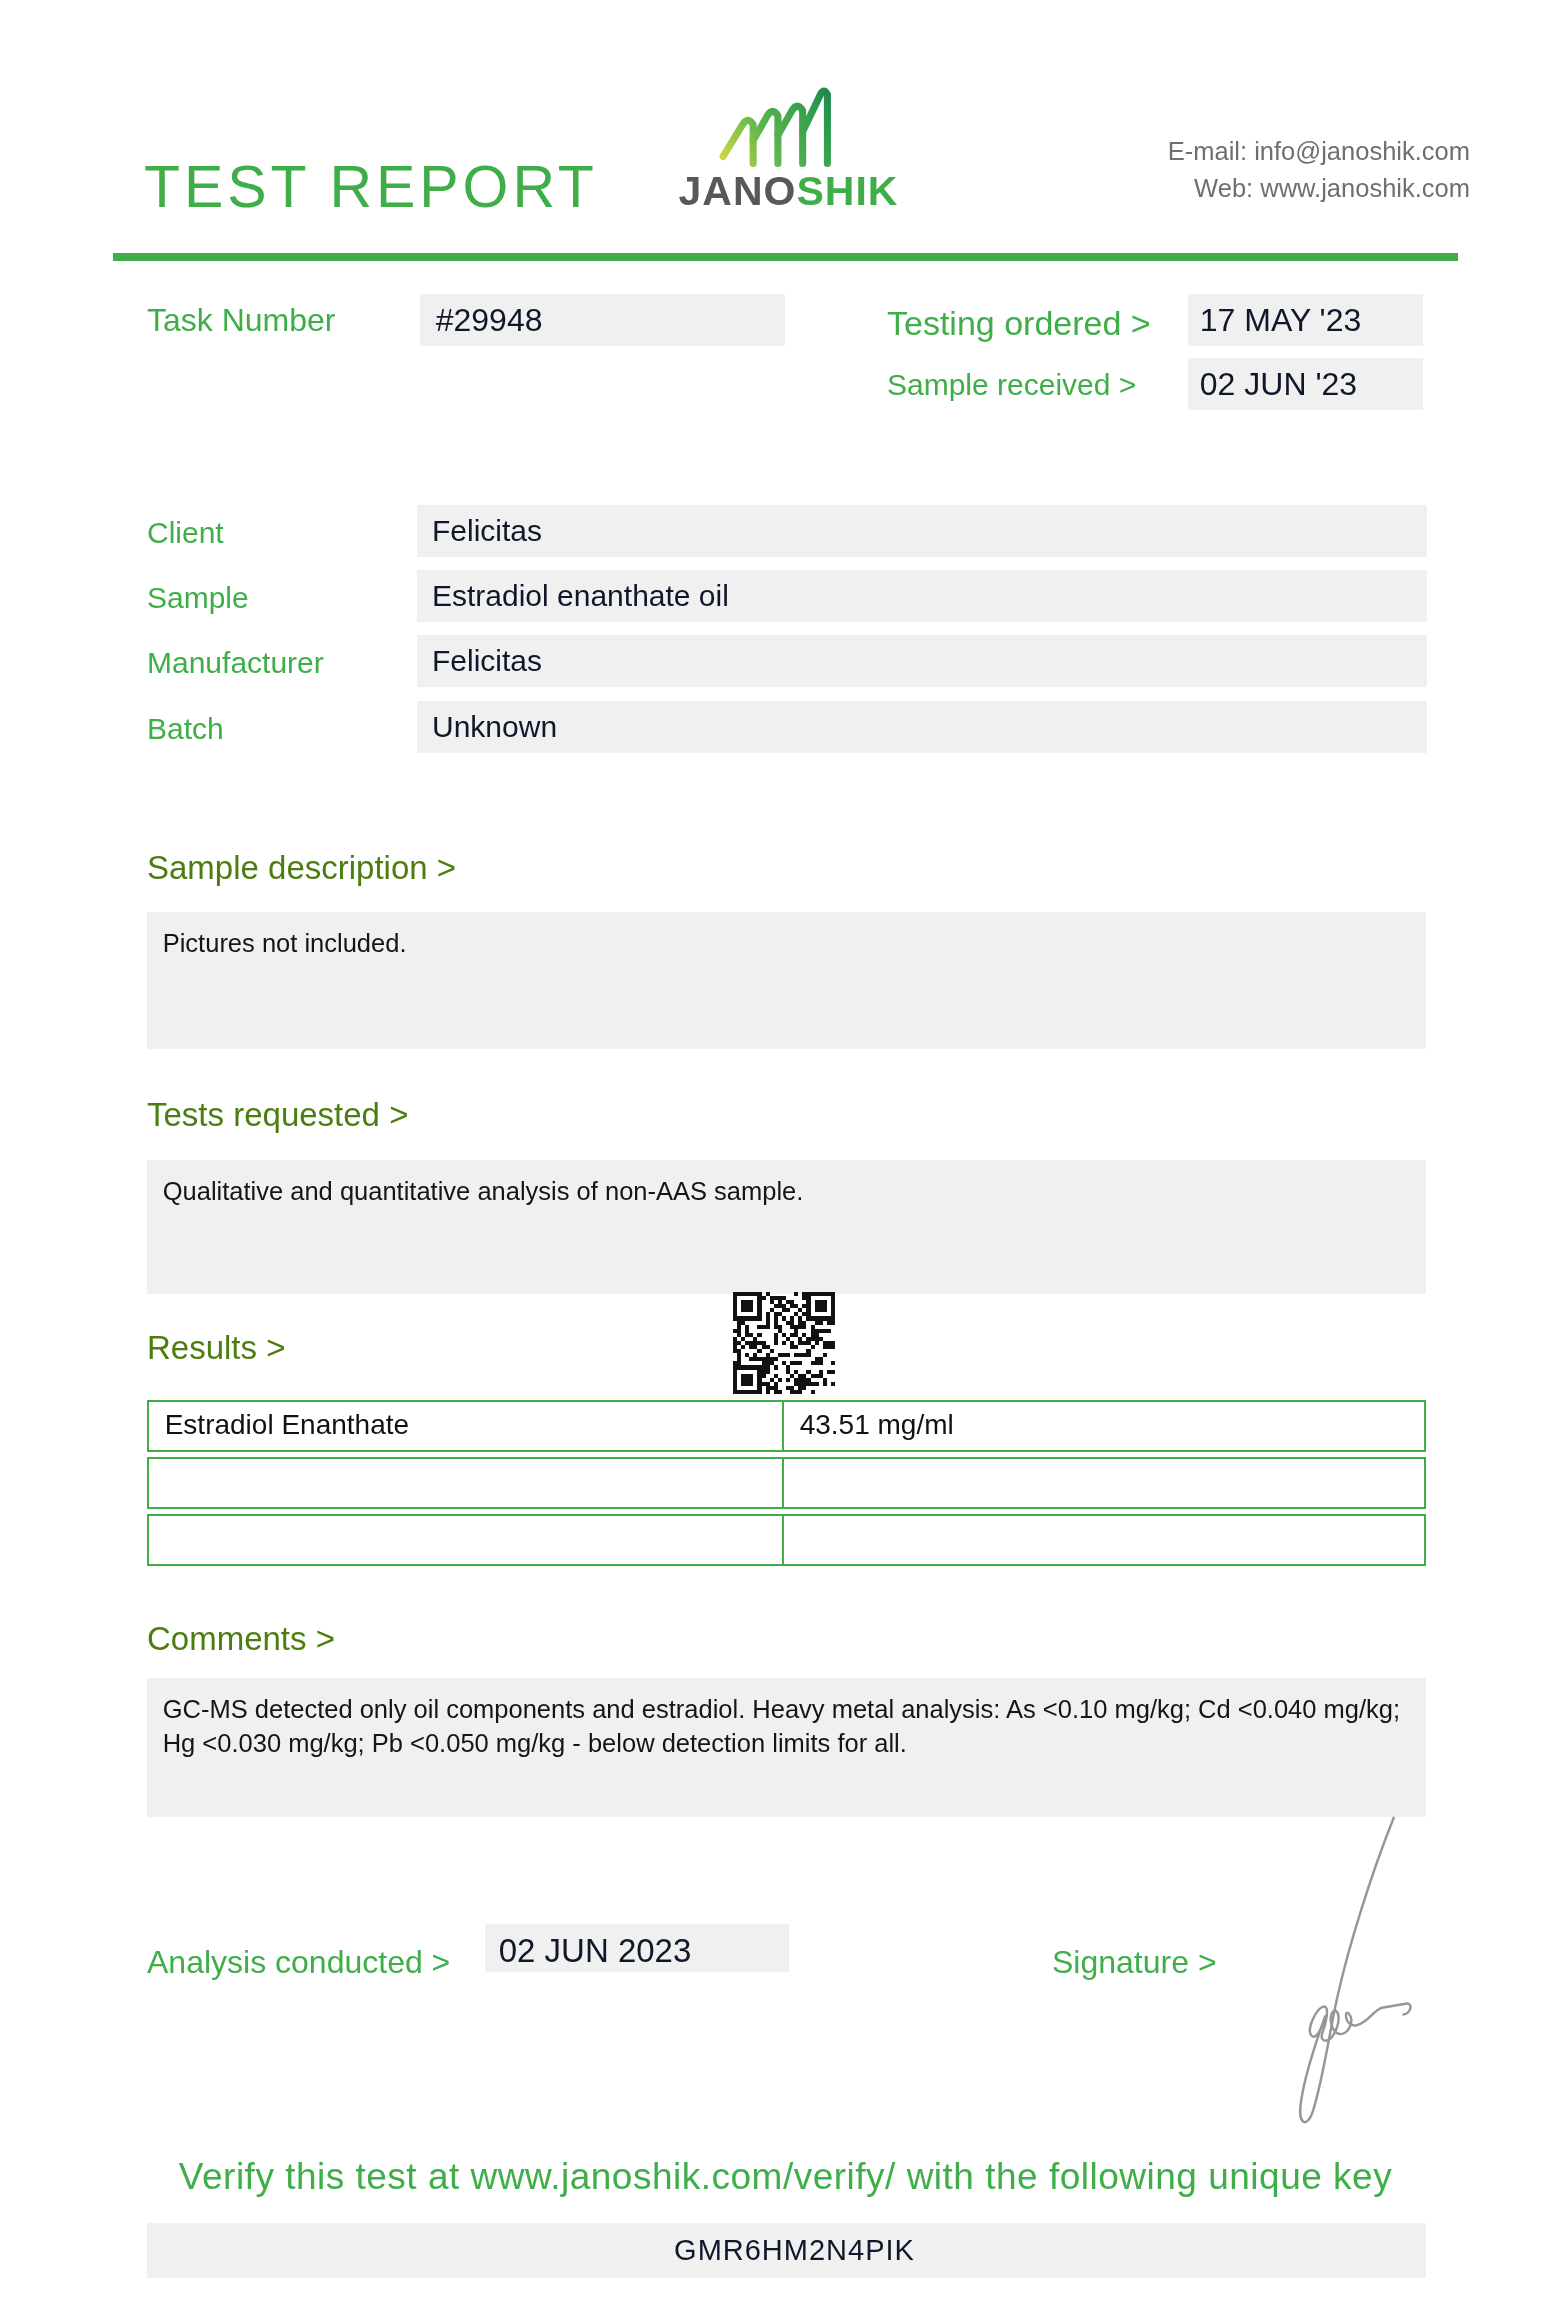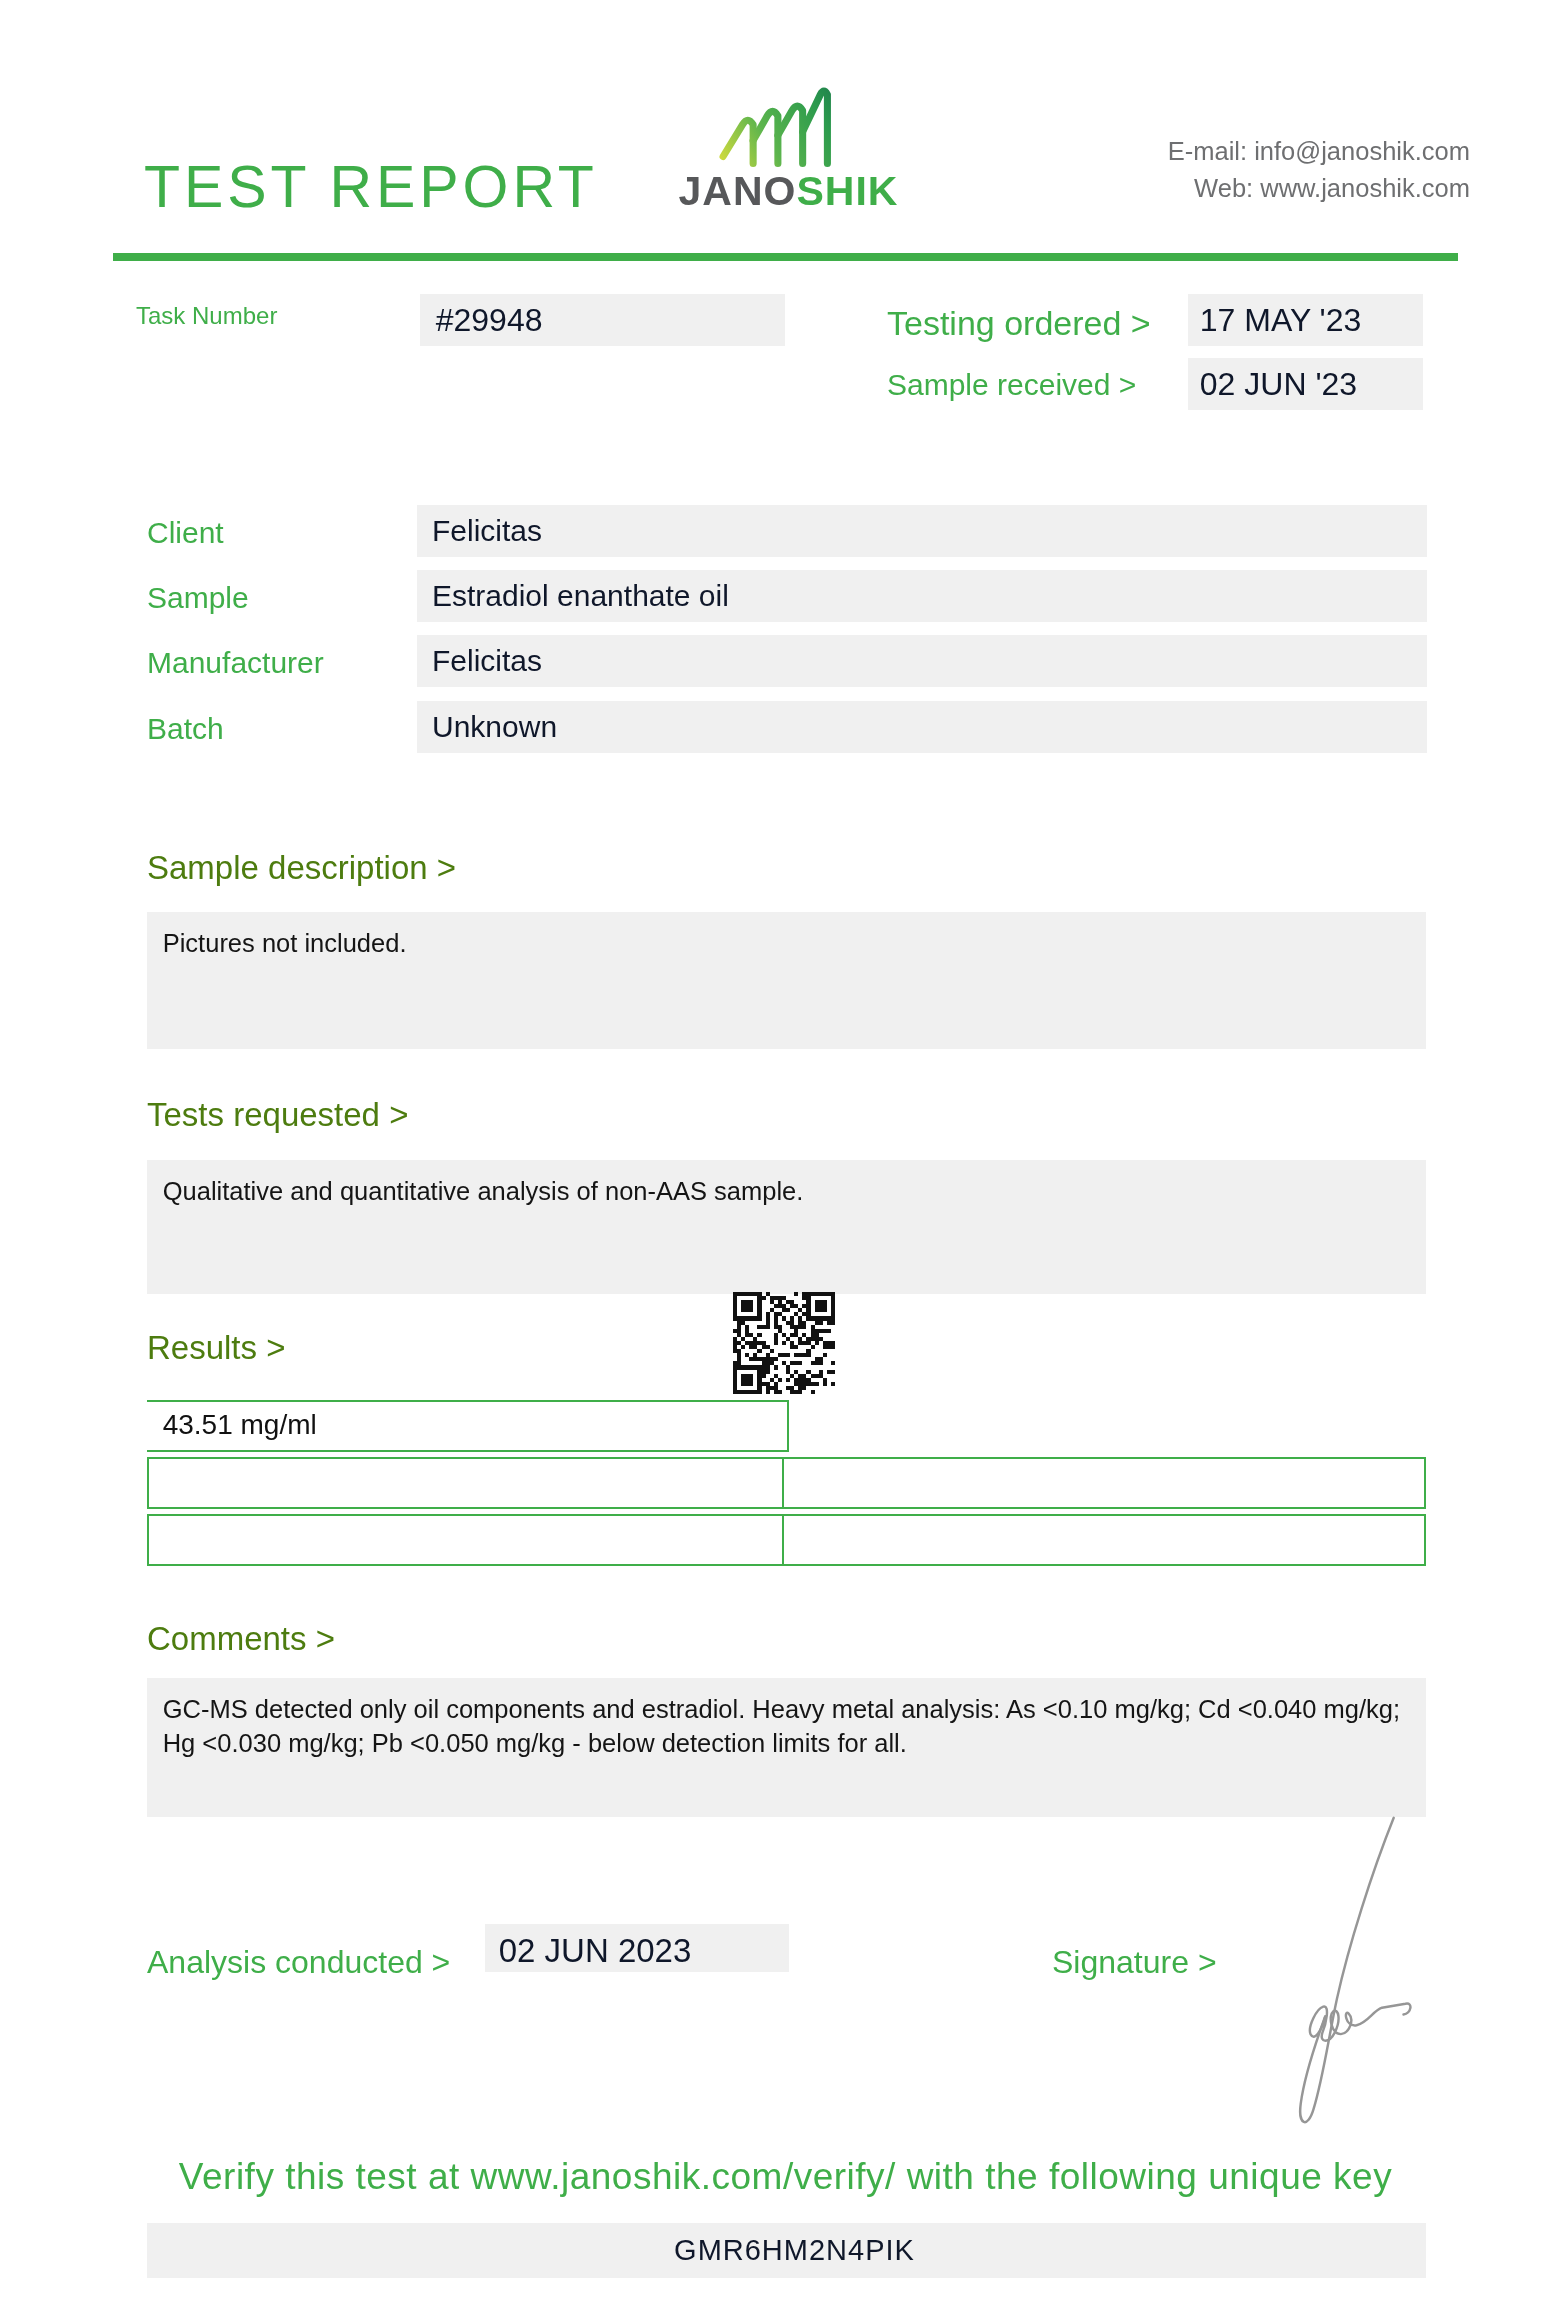--- a/index.html
+++ b/index.html
@@ -24,7 +24,7 @@
 
   
   .glabel{color:#3FAE49;}
-  .task-label{left:136px;top:302px;font-size:24px;}
+  .task-label{left:147px;top:302px;font-size:32px;}
   .vbox{background:#F0F0F0;color:#0f172a;box-sizing:border-box;}
   .task-value{left:420px;top:294px;width:365px;height:52px;font-size:32px;line-height:52px;padding-left:15.7px;}
   .ordered-label{left:887px;top:304px;font-size:34px;}

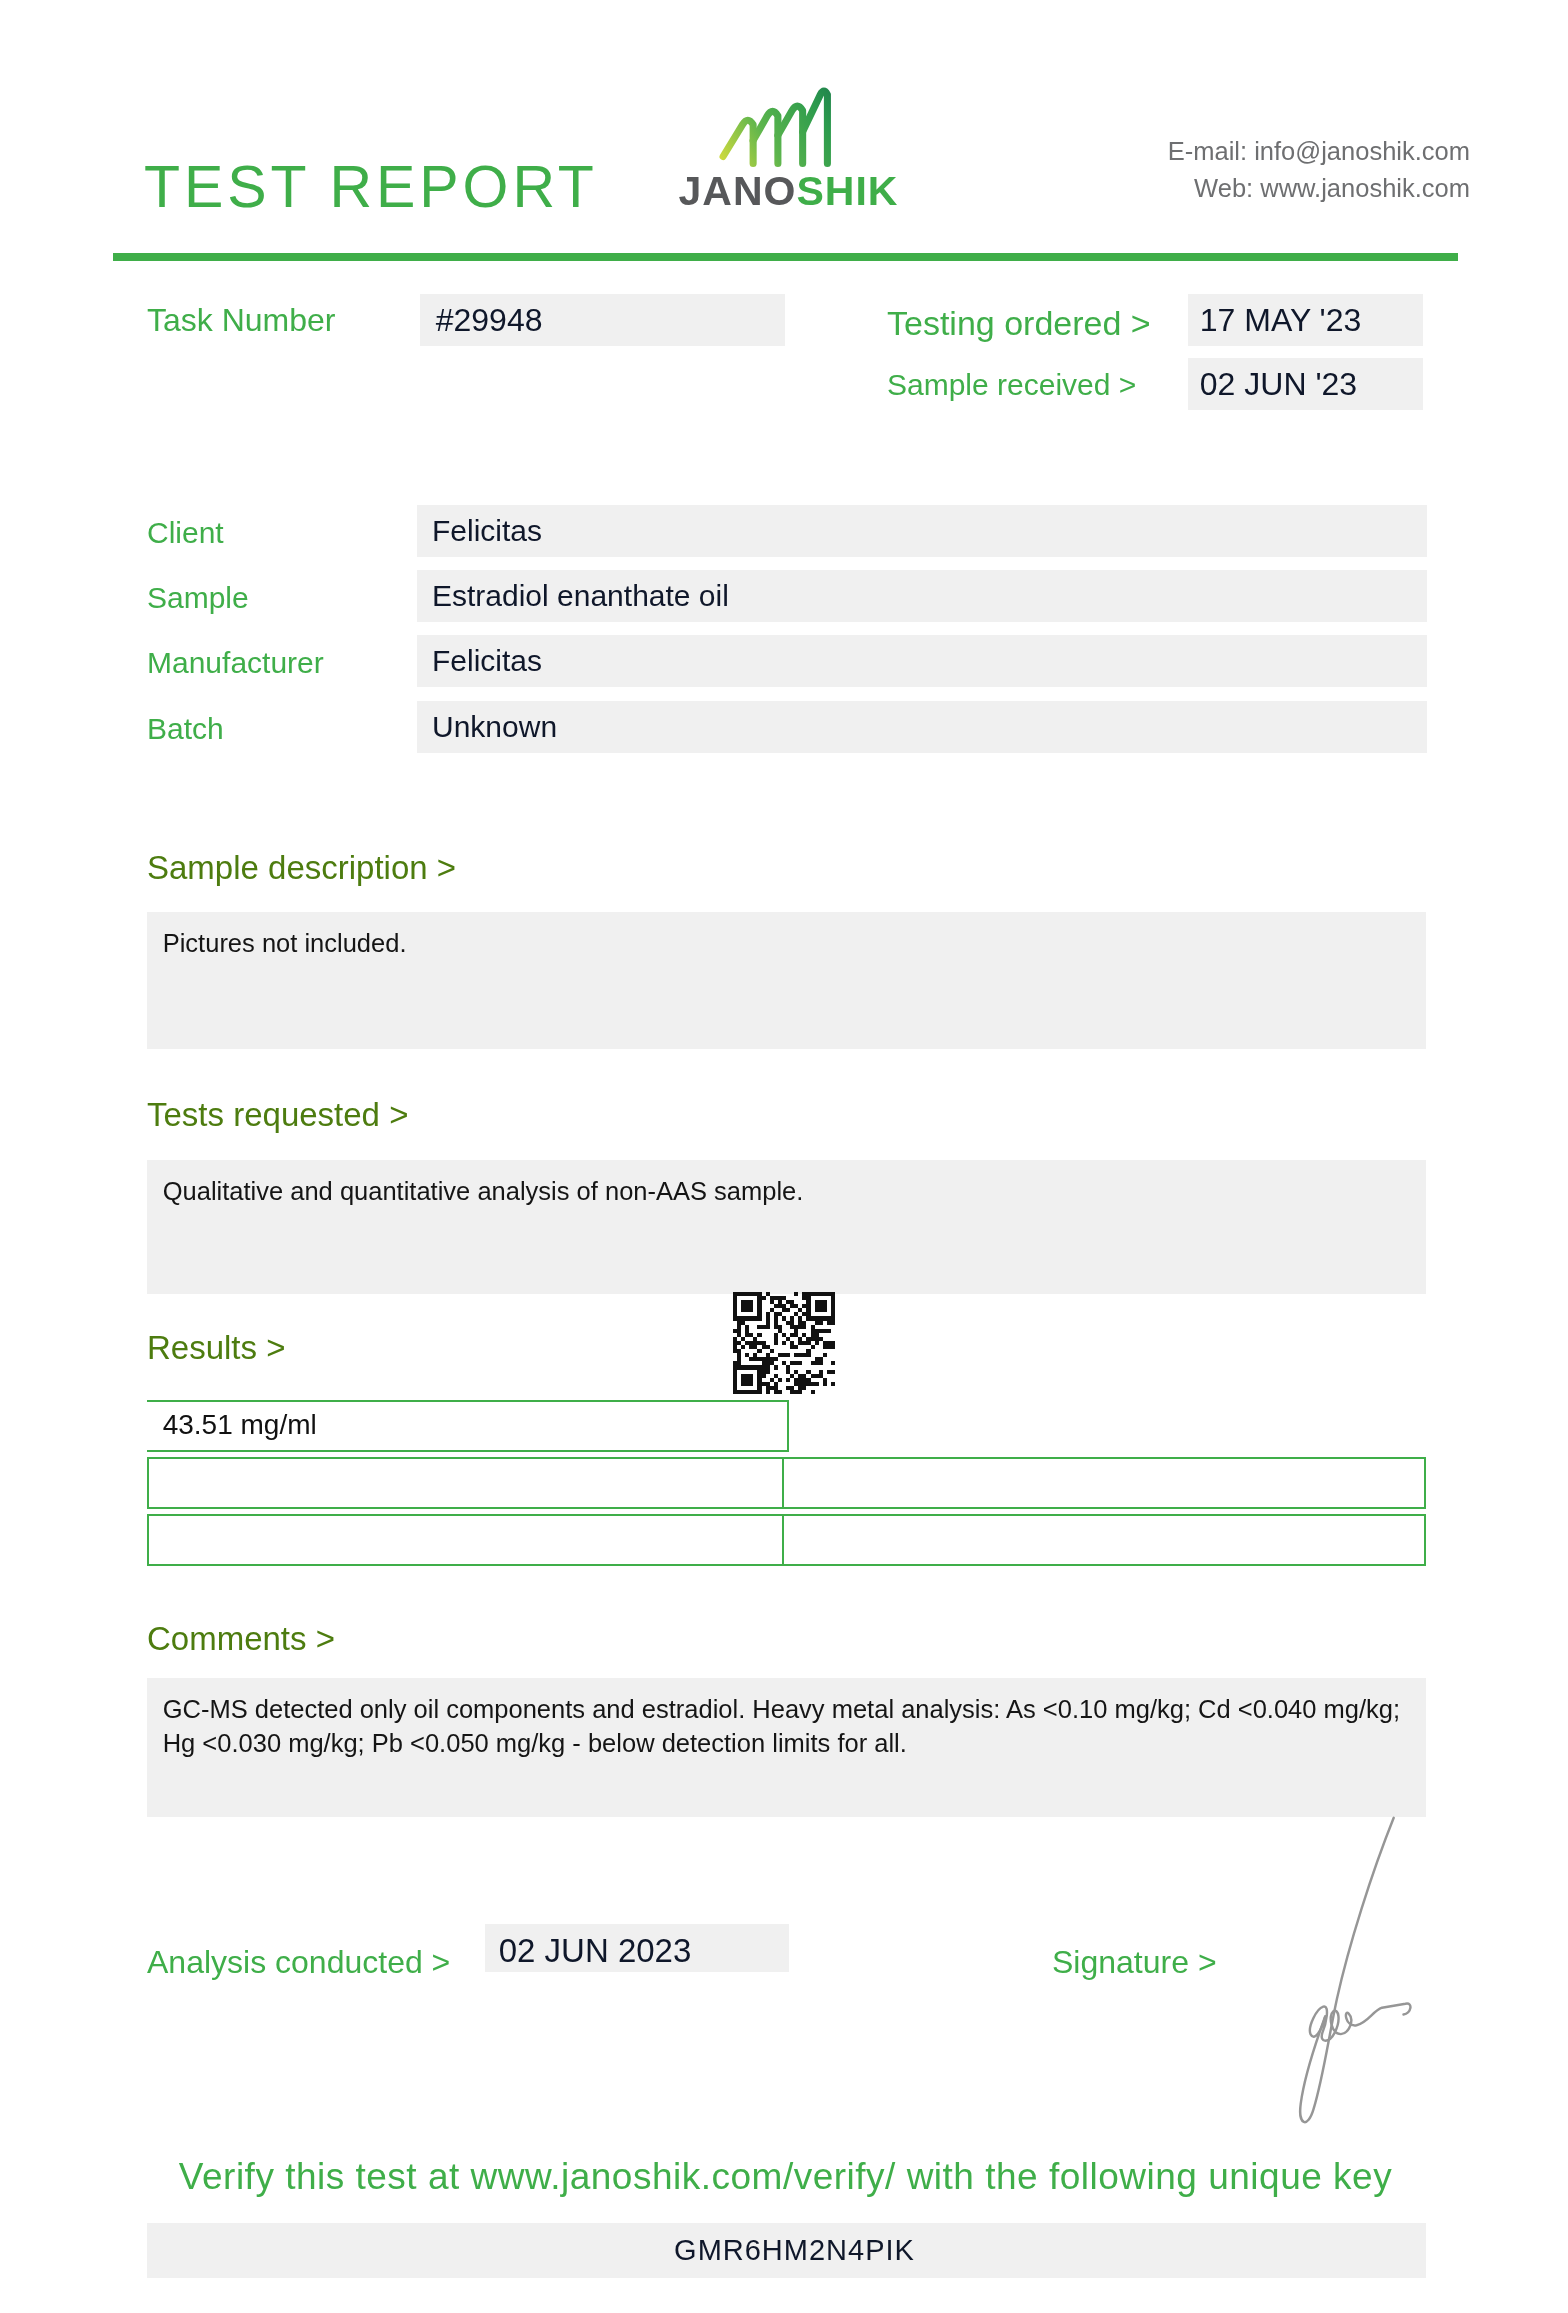--- a/index.html
+++ b/index.html
@@ -444,6 +444,7 @@
 
   <div class="abs rtable">
     <div class="rrow">
+      <div class="rcell c1">Estradiol Enanthate</div>
       <div class="rcell c2">43.51 mg/ml</div>
     </div>
     <div class="rrow">

